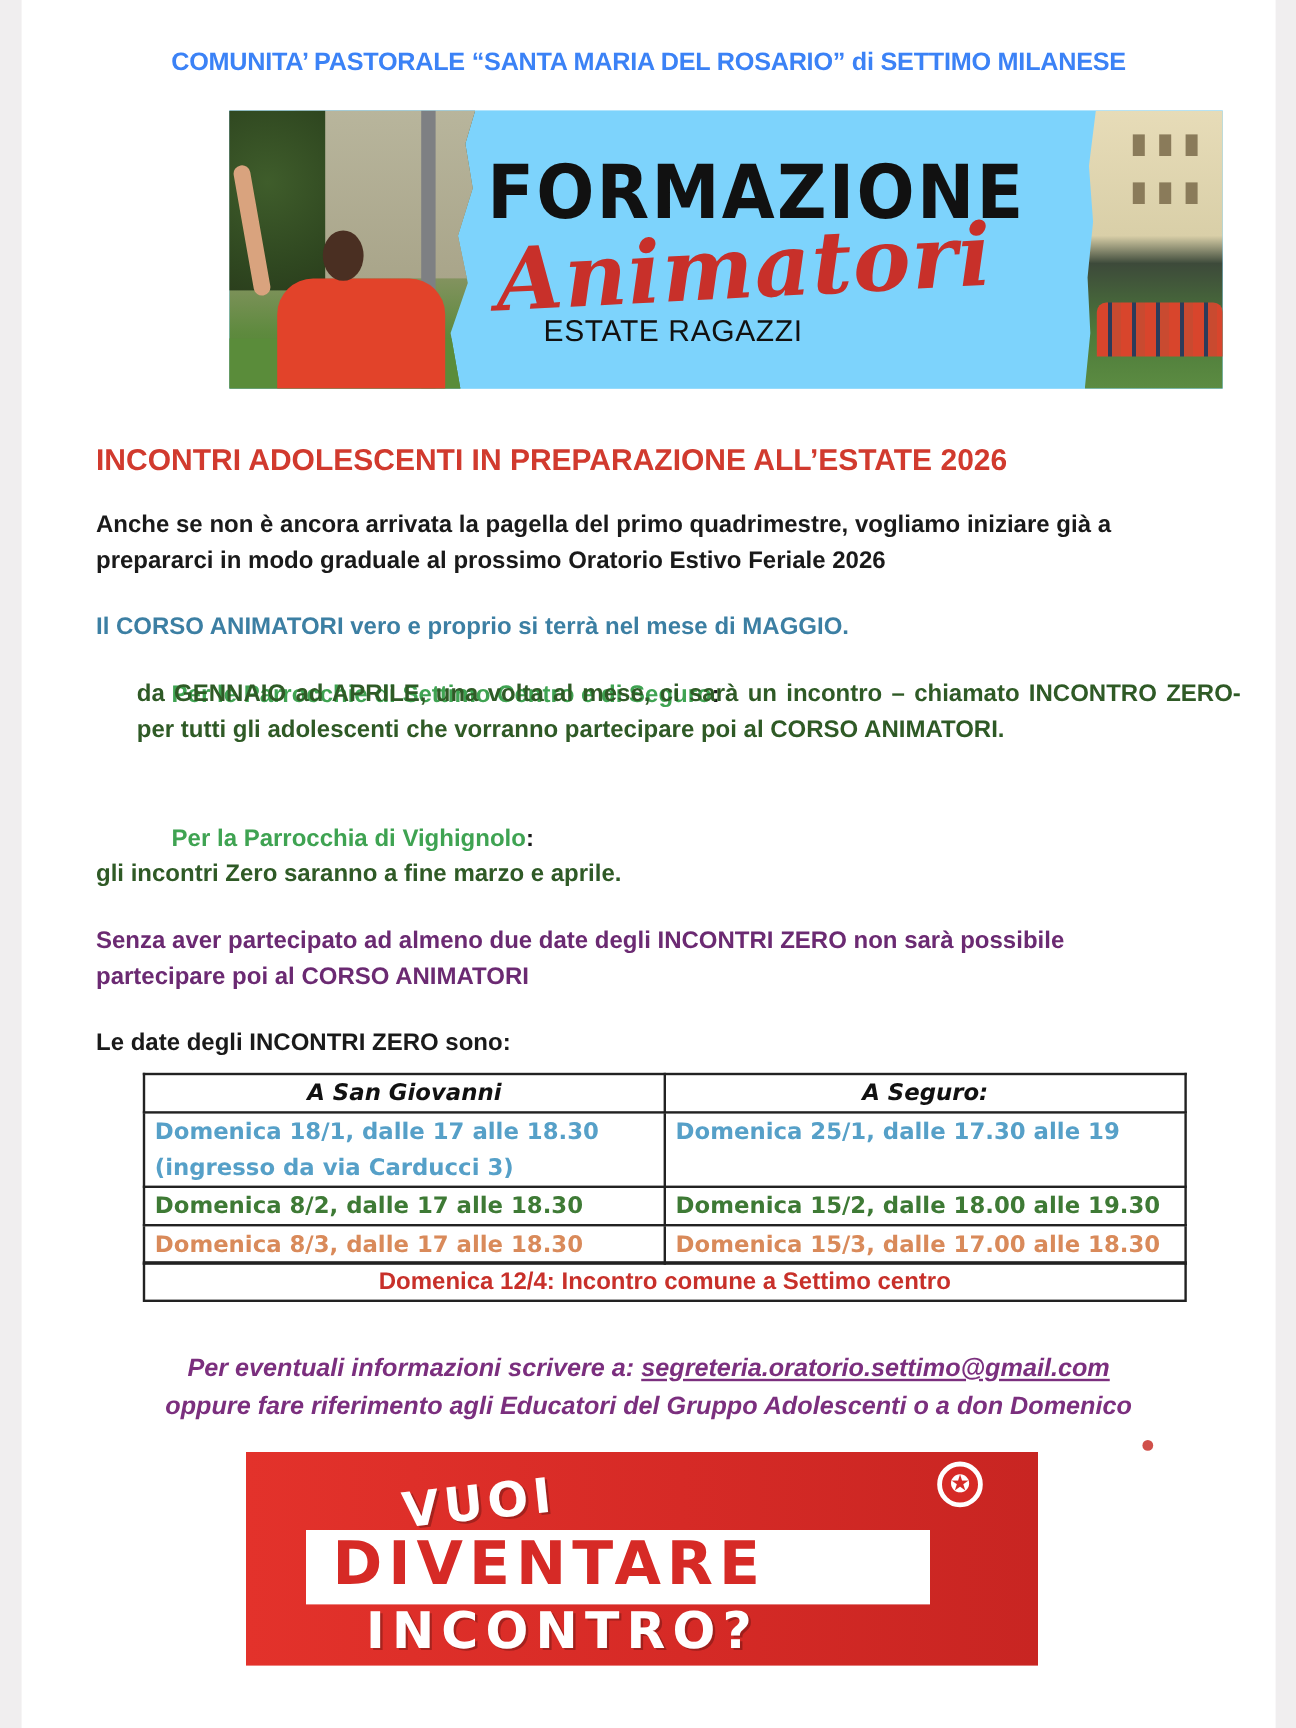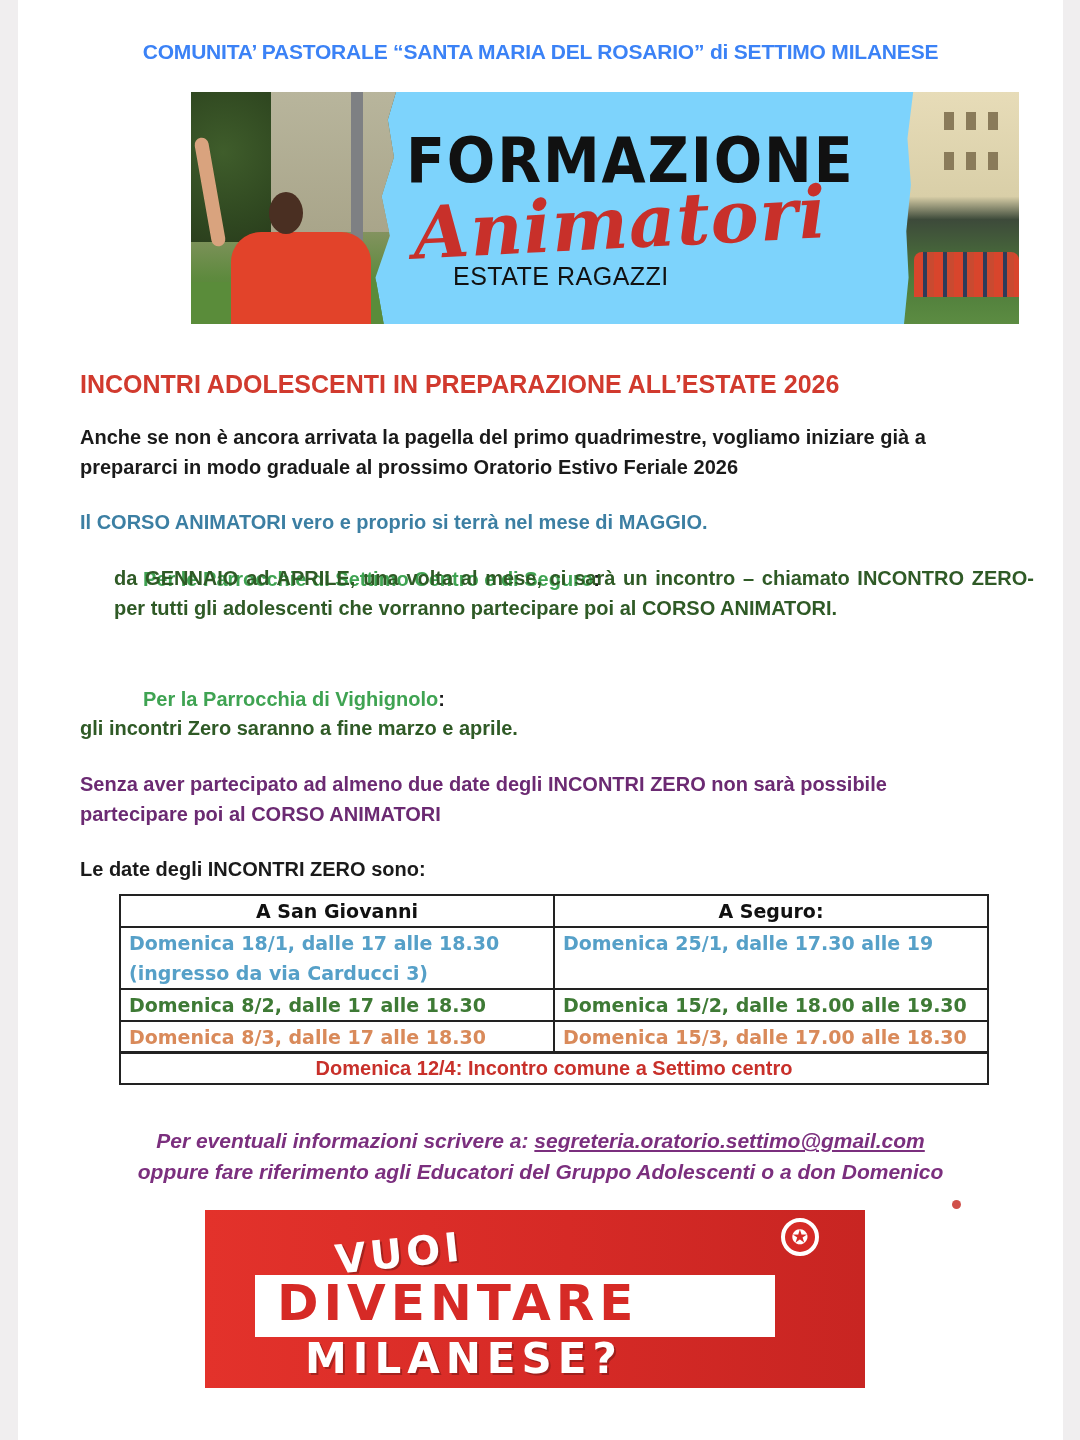--- a/index.html
+++ b/index.html
@@ -100,7 +100,7 @@
     border: 2px solid #222; padding: 0 8px; font-size: 19px; font-weight: bold;
     vertical-align: top; line-height: 30px; text-align: left;
   }
-  .sched th { text-align: center; color: #111; height: 28px; }
+  .sched th { text-align: center; color: #111; height: 28px; font-style: italic; }
   .sched td { width: 50%; }
   .c-blue { color: #56a0c8; }
   .c-green { color: #3e7a35; margin-top: 35px; }

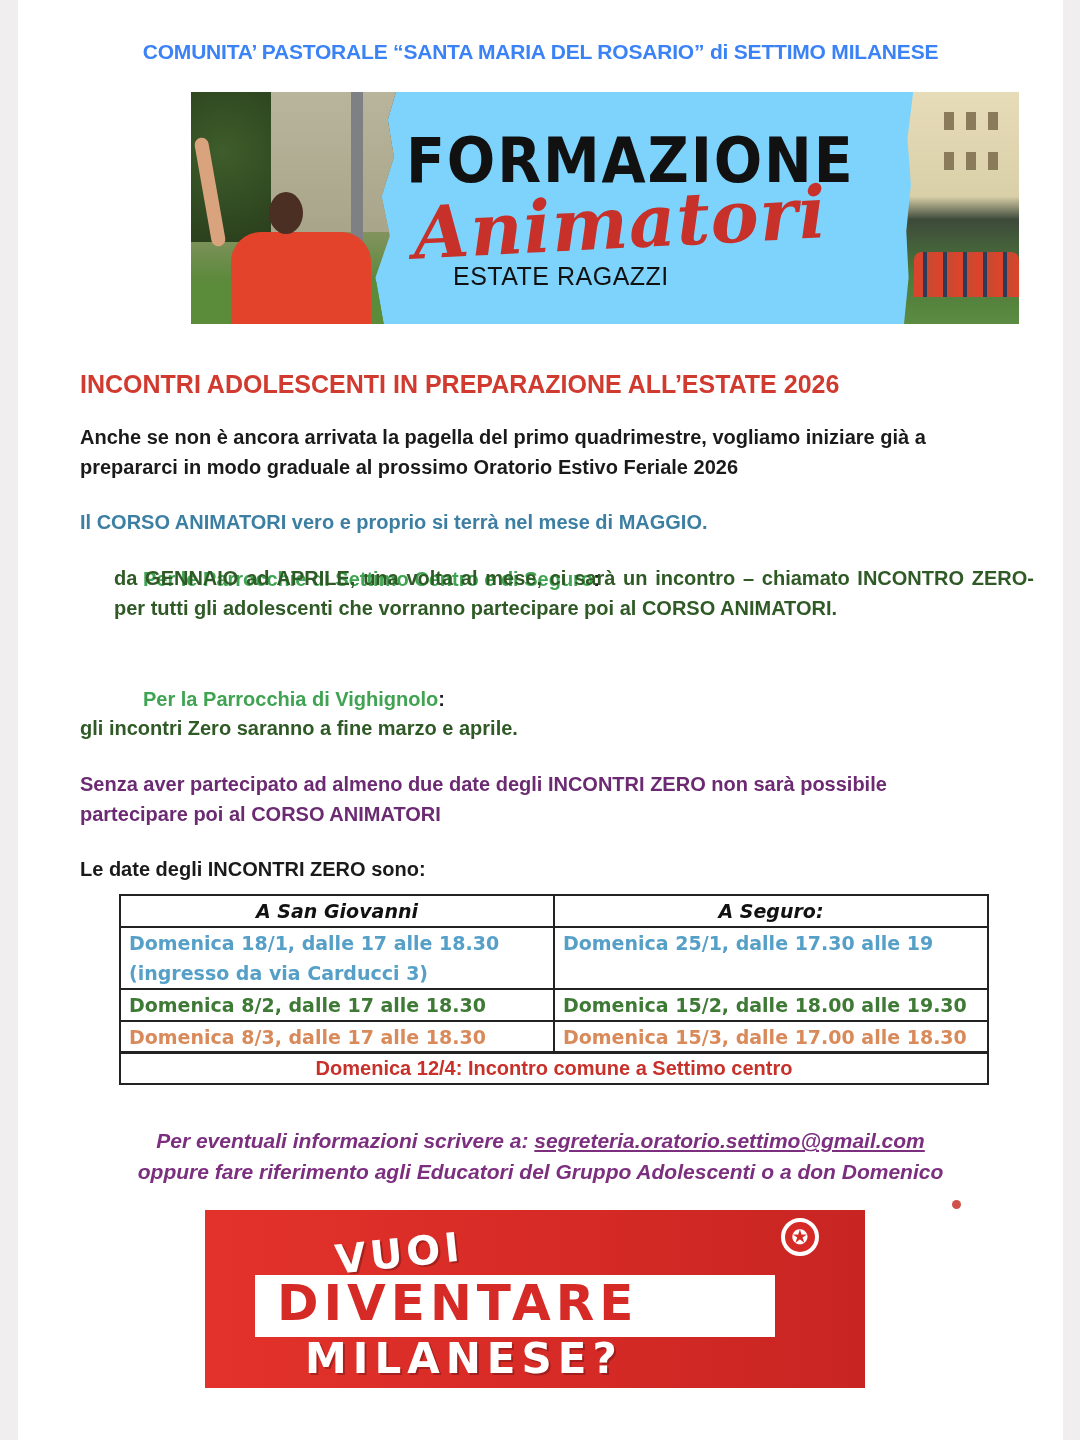--- a/index.html
+++ b/index.html
@@ -227,7 +227,7 @@
     <div class="vuoi">VUOI</div>
     <div class="div-box"></div>
     <div class="diventare">DIVENTARE</div>
-    <div class="animatore">MILANESE?</div>
+    <div class="animatore">INCONTRO?</div>
   </div>
 
 </div>

